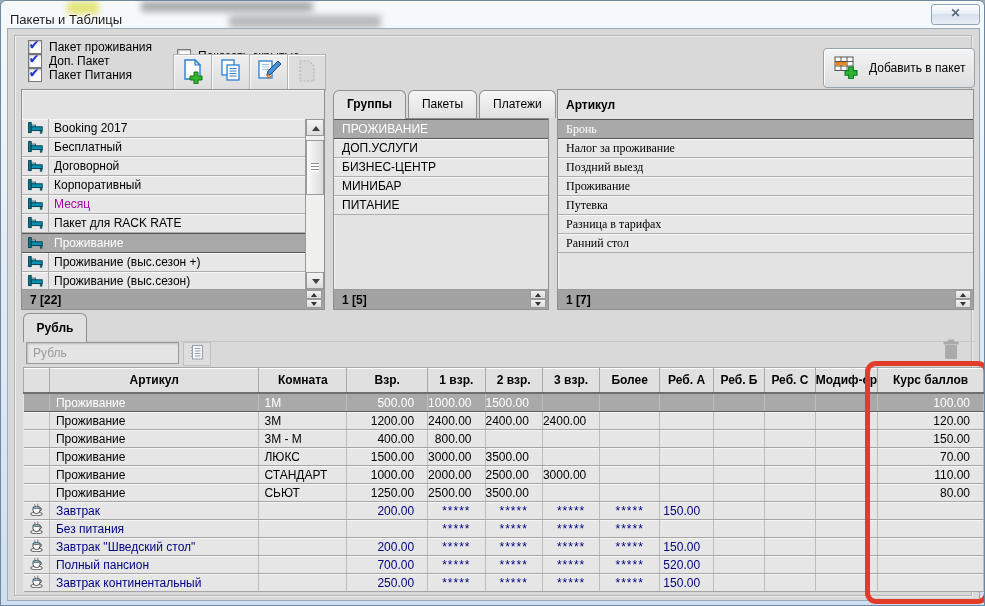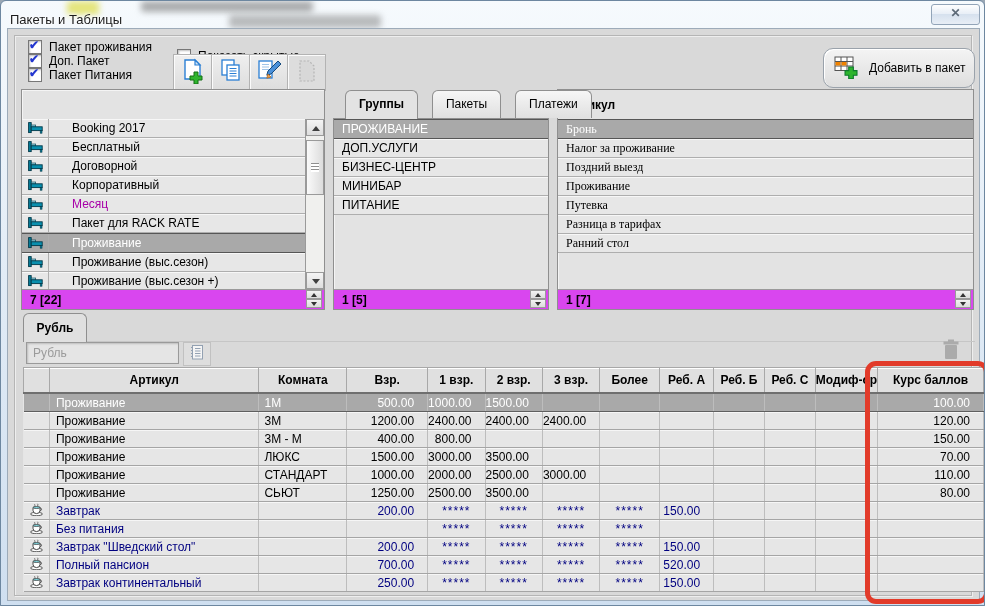--- a/index.html
+++ b/index.html
@@ -28,7 +28,7 @@
     display:flex;align-items:center;justify-content:center;margin-right:-1px;}
   .tbtn.disabled{background:#ddd;}
   .add-pkg-btn{position:absolute;left:822px;top:47px;width:150px;height:38px;background:linear-gradient(#f4f4f4,#dedede);
-    border:1px solid #9aa2ab;border-radius:10px;box-shadow:inset 1px 1px 0 #fff;display:flex;align-items:center;z-index:5;font-size:12px;color:#000;}
+    border:1px solid #9aa2ab;border-radius:4px;box-shadow:inset 1px 1px 0 #fff;display:flex;align-items:center;z-index:5;font-size:12px;color:#000;}
   .add-pkg-btn .lbl{margin-left:8px;}
   .add-pkg-btn svg{margin-left:10px;}
 

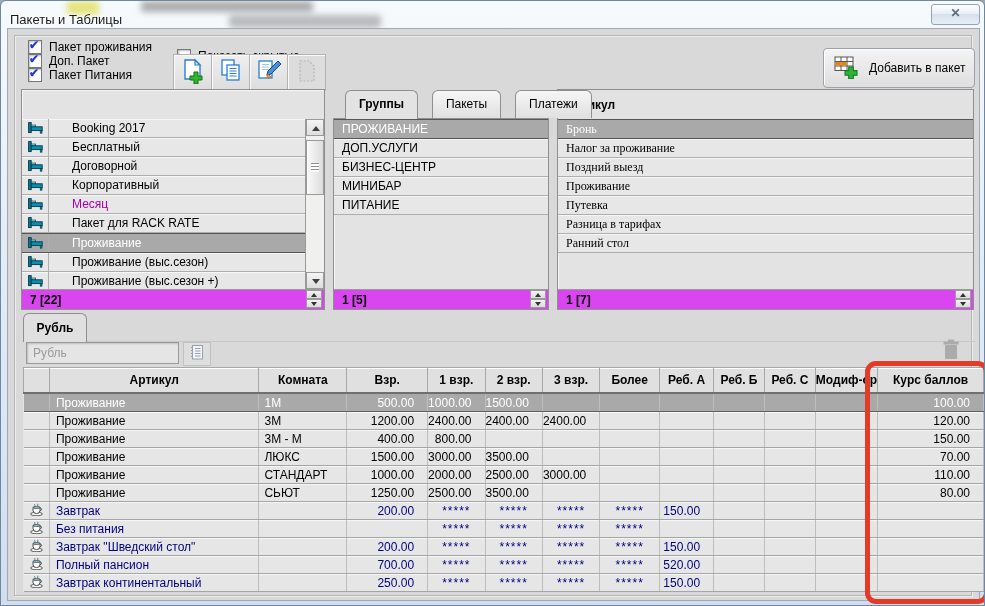--- a/index.html
+++ b/index.html
@@ -73,7 +73,7 @@
   
   .tabs{position:absolute;left:332px;top:89px;display:flex;z-index:6;}
   .tab{height:27px;line-height:27px;padding:0 13px;border:1px solid #8f8f8f;border-bottom:none;border-radius:6px 6px 0 0;
-    background:linear-gradient(#f6f6f6,#e0e0e0);font-size:12px;margin-right:2px;color:#000;margin-left:12px;}
+    background:linear-gradient(#f6f6f6,#e0e0e0);font-size:12px;margin-right:2px;color:#000;}
   .tab.active{font-weight:bold;height:28px;background:#e3e3e3;}
   .cur-tab{position:absolute;left:22px;top:312px;width:62px;height:28px;border:1px solid #8f8f8f;border-bottom:none;border-radius:6px 6px 0 0;
     background:#e0e0e0;display:flex;align-items:center;justify-content:center;font-weight:bold;font-size:12px;z-index:6;}

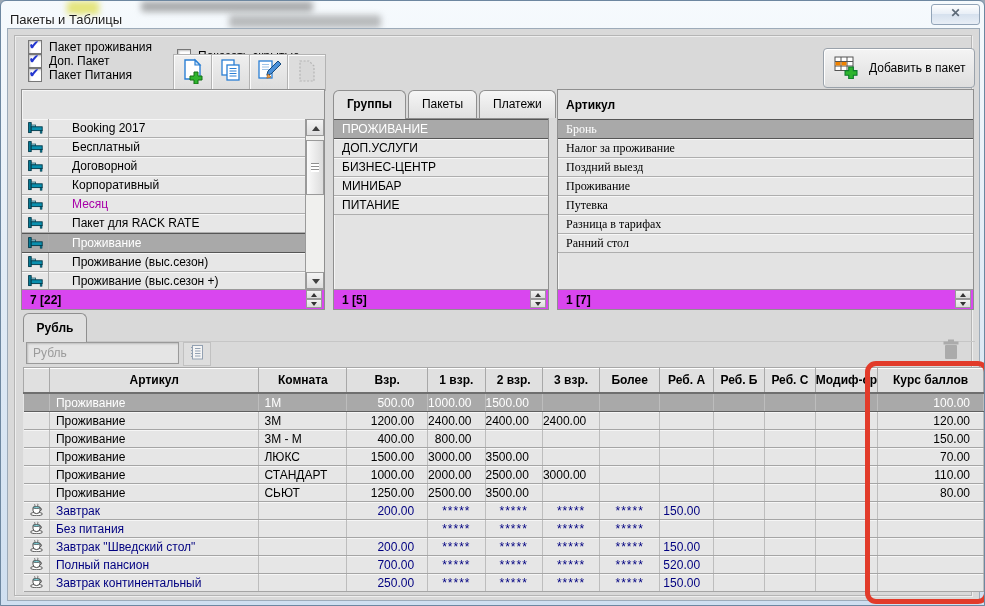--- a/index.html
+++ b/index.html
@@ -44,7 +44,7 @@
   .panel-pkg .rows{top:29px;bottom:20px;right:19px;}
   .panel-grp .rows{top:0;bottom:20px;}
   .panel-art .rows{top:29px;bottom:20px;font-family:Liberation Serif, serif;}
-  .lrow{height:18px;display:flex;align-items:center;background:#e7e7e7;border-bottom:1px solid #aeaeae;box-shadow:inset 0 1px 0 #f7f7f7;font-size:12px;color:#000;gap:18px;}
+  .lrow{height:18px;display:flex;align-items:center;background:#e7e7e7;border-bottom:1px solid #aeaeae;box-shadow:inset 0 1px 0 #f7f7f7;font-size:12px;color:#000;}
   .lrow .ic{width:26px;height:100%;display:flex;align-items:center;justify-content:center;border-right:1px solid #aeaeae;flex:none;}
   .lrow .lbl{padding-left:5px;white-space:nowrap;overflow:hidden;}
   .lrow.plain .lbl{padding-left:8px;}

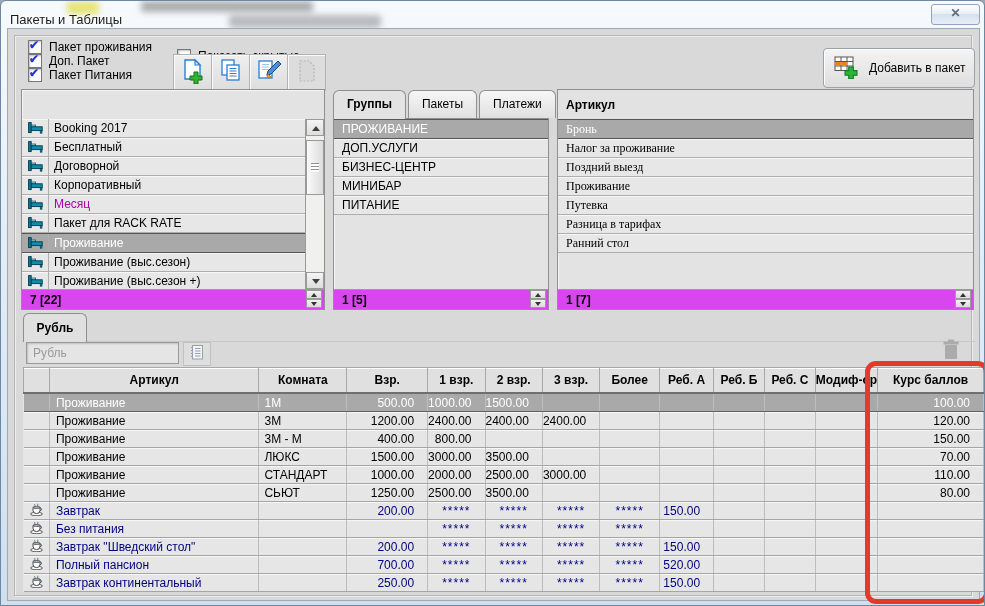--- a/index.html
+++ b/index.html
@@ -275,18 +275,18 @@
               <rect x="12.2" y="8.6" width="1.8" height="2.6" fill="#067d99" stroke="#023848" stroke-width="0.6"></rect>
             </svg>
           </span>
+          <span class="lbl">Проживание (выс.сезон +)</span>
+        </div>
+        <div class="lrow">
+          <span class="ic">
+            <svg width="15" height="12" viewBox="0 0 15 12">
+              <rect x="0.6" y="0.6" width="2.6" height="10" fill="#067d99" stroke="#023848" stroke-width="0.9"></rect>
+              <rect x="3.2" y="3" width="4.5" height="2" fill="#9adbe8" stroke="#023848" stroke-width="0.6"></rect>
+              <rect x="3.2" y="4.8" width="11" height="3.8" fill="#0a8fae" stroke="#023848" stroke-width="0.9"></rect>
+              <rect x="12.2" y="8.6" width="1.8" height="2.6" fill="#067d99" stroke="#023848" stroke-width="0.6"></rect>
+            </svg>
+          </span>
           <span class="lbl">Проживание (выс.сезон)</span>
-        </div>
-        <div class="lrow">
-          <span class="ic">
-            <svg width="15" height="12" viewBox="0 0 15 12">
-              <rect x="0.6" y="0.6" width="2.6" height="10" fill="#067d99" stroke="#023848" stroke-width="0.9"></rect>
-              <rect x="3.2" y="3" width="4.5" height="2" fill="#9adbe8" stroke="#023848" stroke-width="0.6"></rect>
-              <rect x="3.2" y="4.8" width="11" height="3.8" fill="#0a8fae" stroke="#023848" stroke-width="0.9"></rect>
-              <rect x="12.2" y="8.6" width="1.8" height="2.6" fill="#067d99" stroke="#023848" stroke-width="0.6"></rect>
-            </svg>
-          </span>
-          <span class="lbl">Проживание (выс.сезон +)</span>
         </div>
       </div>
     <div class="vscroll">

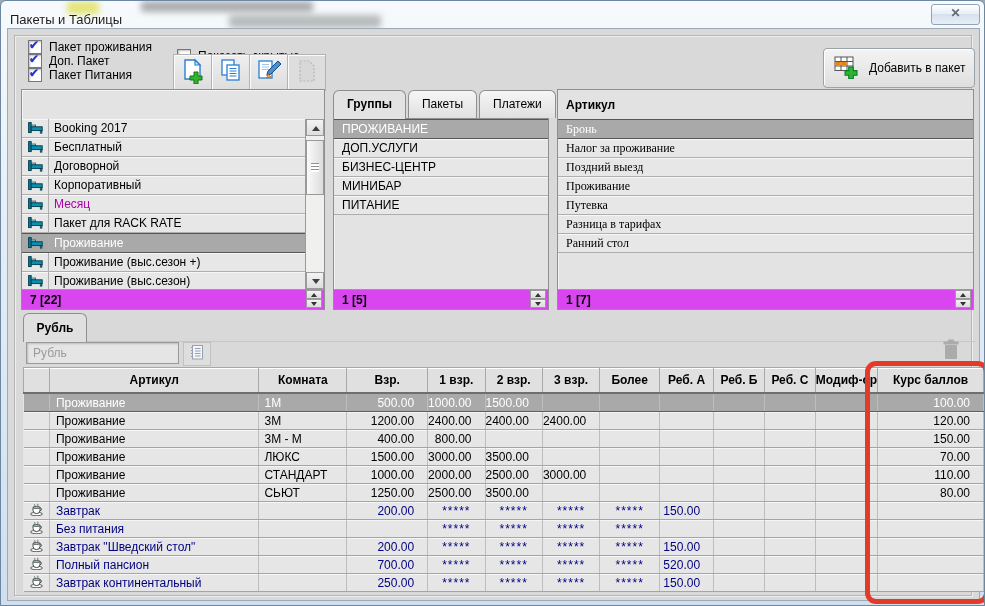--- a/index.html
+++ b/index.html
@@ -50,7 +50,7 @@
   .lrow.plain .lbl{padding-left:8px;}
   .lrow.selected{background:#a9a9a9;border-top:1px solid #565656;border-bottom:1px solid #565656;box-shadow:none;}
   .lrow.selected .lbl{color:#fff;}
-  .status{position:absolute;left:0;right:0;bottom:0;height:20px;background:#d946ef;border-top:1px solid #9a9a9a;
+  .status{position:absolute;left:0;right:0;bottom:0;height:20px;background:#a3a3a3;border-top:1px solid #9a9a9a;
     display:flex;align-items:center;font-weight:bold;font-size:12px;padding-left:8px;box-sizing:border-box;}
   .spinner{position:absolute;right:2px;bottom:1px;width:16px;height:18px;}
   .sp{width:16px;height:9px;background:linear-gradient(#f2f2f2,#dcdcdc);border:1px solid #9a9a9a;box-sizing:border-box;position:relative;}

